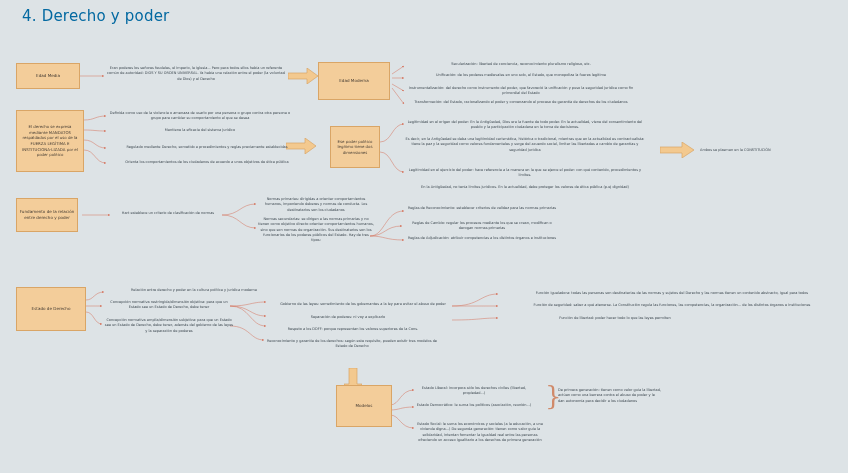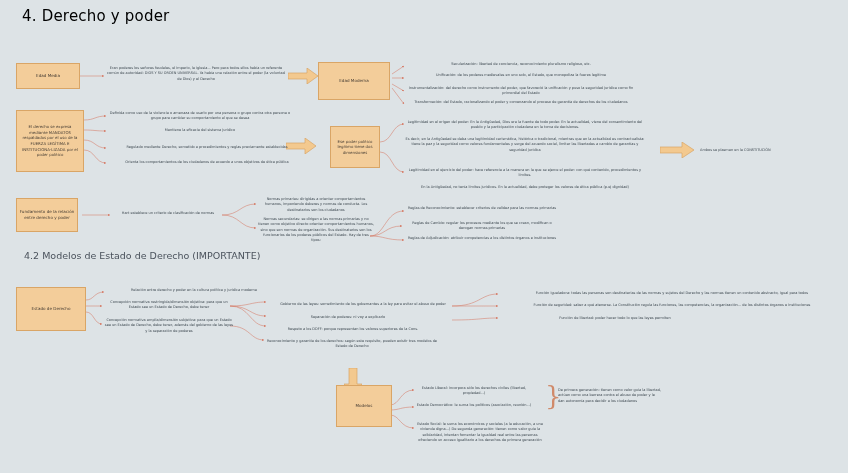--- a/index.html
+++ b/index.html
@@ -15,7 +15,7 @@
   .h1{
     position:absolute;
     font-size:15px;
-    color:#000000;
+    color:#0369a1;
     letter-spacing:.2px;
     white-space:nowrap;
   }

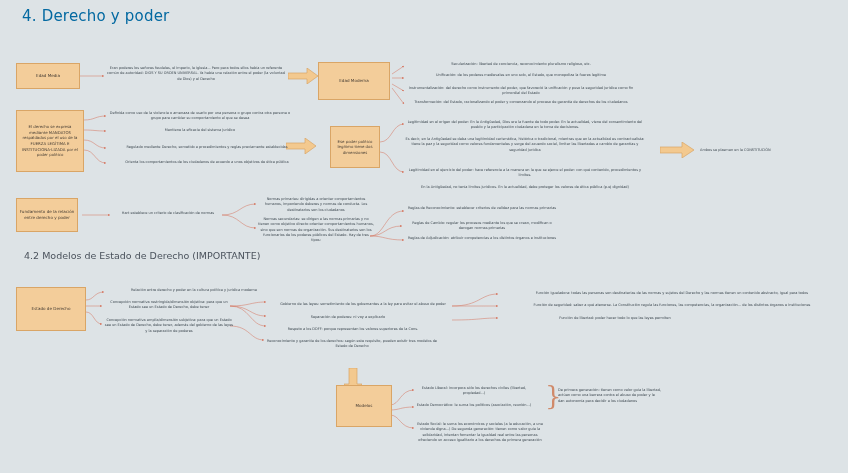--- a/index.html
+++ b/index.html
@@ -114,7 +114,6 @@
   </svg>
 
   <div class="h1" style="left:22px;top:7px;">4. Derecho y poder</div>
-  <div class="h2" style="left:24px;top:250px;">4.2 Modelos de Estado de Derecho (IMPORTANTE)</div>
 
   <div class="box" style="left:16px;top:63px;width:64px;height:26px;">Edad Media</div>
   <div class="box small" style="left:16px;top:110px;width:68px;height:62px;">El derecho se expresa mediante MANDATOS respaldados por el uso de la FUERZA LEGÍTIMA E INSTITUCIONA-LIZADA por el poder político</div>

